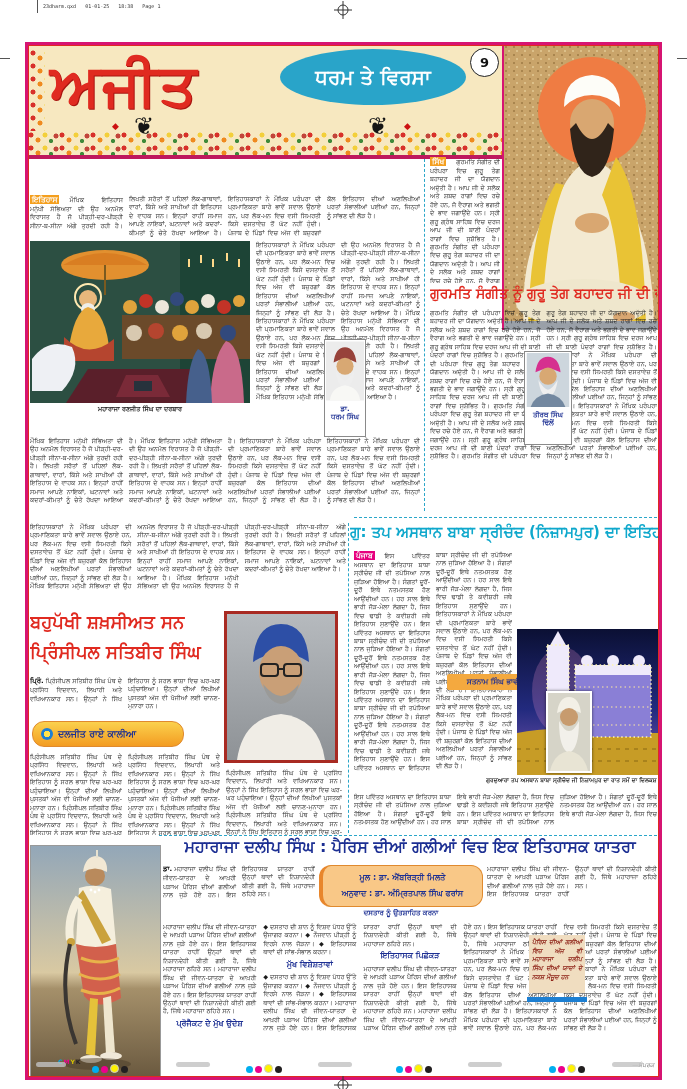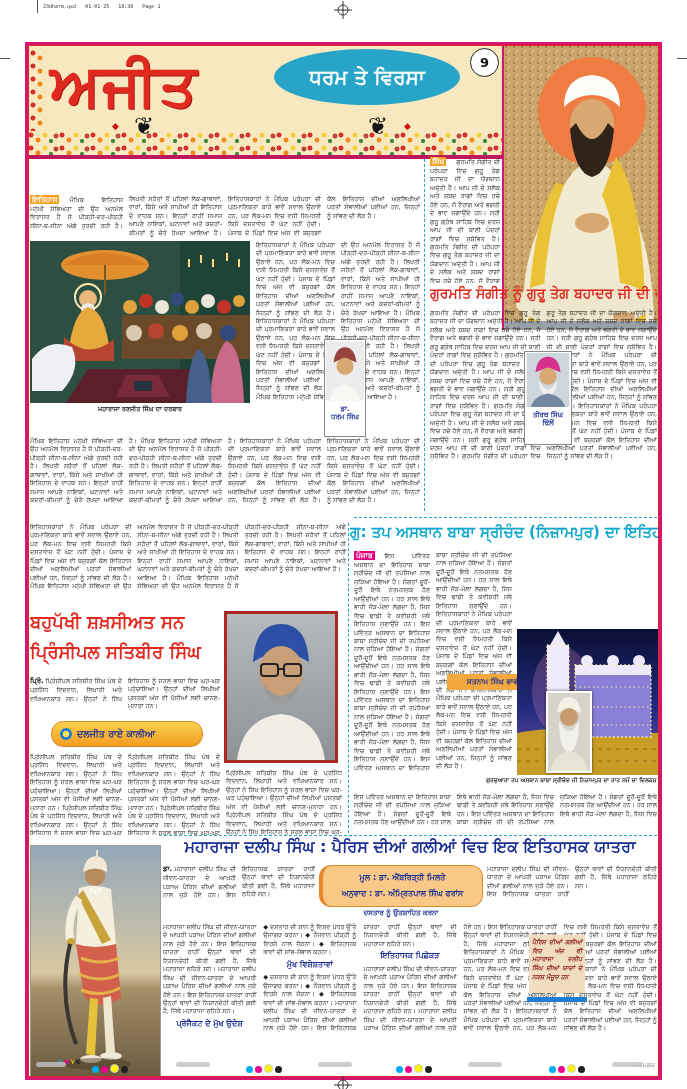--- a/index.html
+++ b/index.html
@@ -97,7 +97,7 @@
       <div class="abs garland" style="left:2px;top:4px;width:15px;height:100px;"></div>
       <div class="abs garland" style="left:0;top:86px;width:474px;height:24px;"></div>
       <div class="abs logo" style="left:22px;top:2px;width:222px;height:80px;">ਅਜੀਤ</div>
-      <div class="abs oval" style="left:246px;top:4px;width:186px;height:56px;">ਧਰਮ ਤੇ ਵਿਰਸਾ</div>
+      <div class="abs oval" style="left:252px;top:4px;width:186px;height:56px;">ਧਰਮ ਤੇ ਵਿਰਸਾ</div>
       <div class="abs dia" style="left:84px;top:76px;">◆</div>
       <div class="abs orn" style="left:94px;top:66px;width:44px;height:32px;">❦</div>
       <div class="abs orn" style="left:328px;top:66px;width:44px;height:32px;">❦</div>

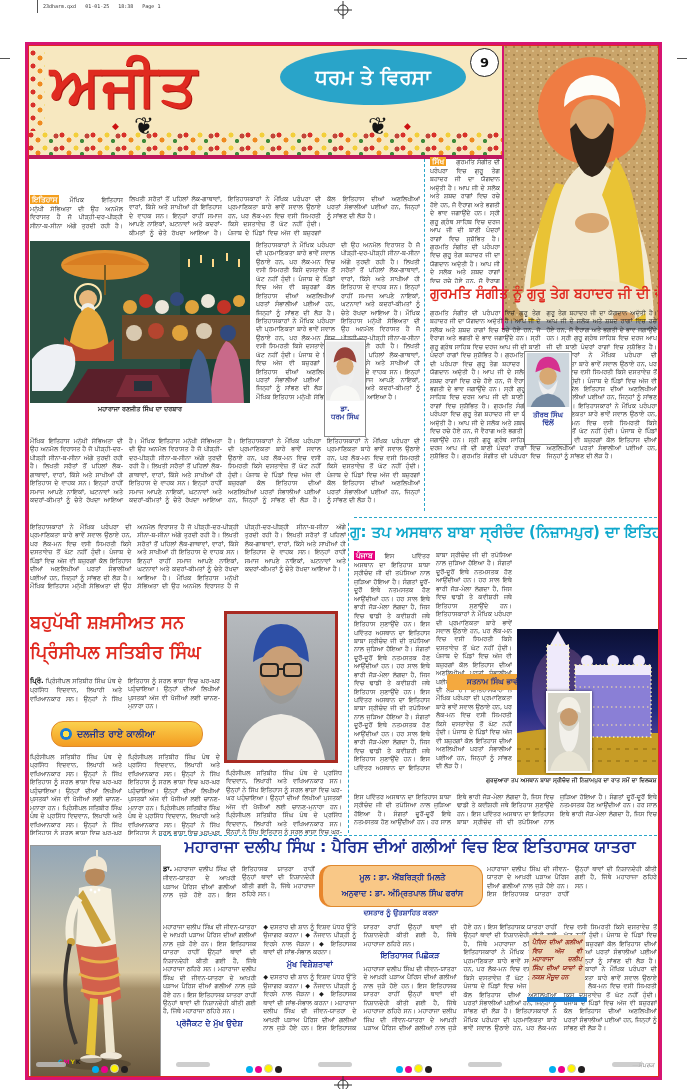--- a/index.html
+++ b/index.html
@@ -296,7 +296,7 @@
     <div class="abs btxt c2" style="left:2px;top:632px;width:190px;height:40px;">
       <span class="leadb">ਪ੍ਰਿੰ.</span><span>ਪ੍ਰਿੰਸੀਪਲ ਸਤਿਬੀਰ ਸਿੰਘ ਪੰਥ ਦੇ ਪ੍ਰਸਿੱਧ ਵਿਦਵਾਨ, ਲਿਖਾਰੀ ਅਤੇ ਵਖਿਆਨਕਾਰ ਸਨ। ਉਨ੍ਹਾਂ ਨੇ ਸਿੱਖ ਇਤਿਹਾਸ ਨੂੰ ਸਰਲ ਭਾਸ਼ਾ ਵਿਚ ਘਰ-ਘਰ ਪਹੁੰਚਾਇਆ। ਉਨ੍ਹਾਂ ਦੀਆਂ ਲਿਖੀਆਂ ਪੁਸਤਕਾਂ ਅੱਜ ਵੀ ਖੋਜੀਆਂ ਲਈ ਚਾਨਣ-ਮੁਨਾਰਾ ਹਨ।</span>
     </div>
-    <div class="abs badge-big" style="left:23px;top:676px;width:152px;height:26px;">
+    <div class="abs badge-big" style="left:4px;top:676px;width:152px;height:26px;">
       <span class="badge-dot"></span>
       <span>ਦਲਜੀਤ ਰਾਏ ਕਾਲੀਆ</span>
     </div>

